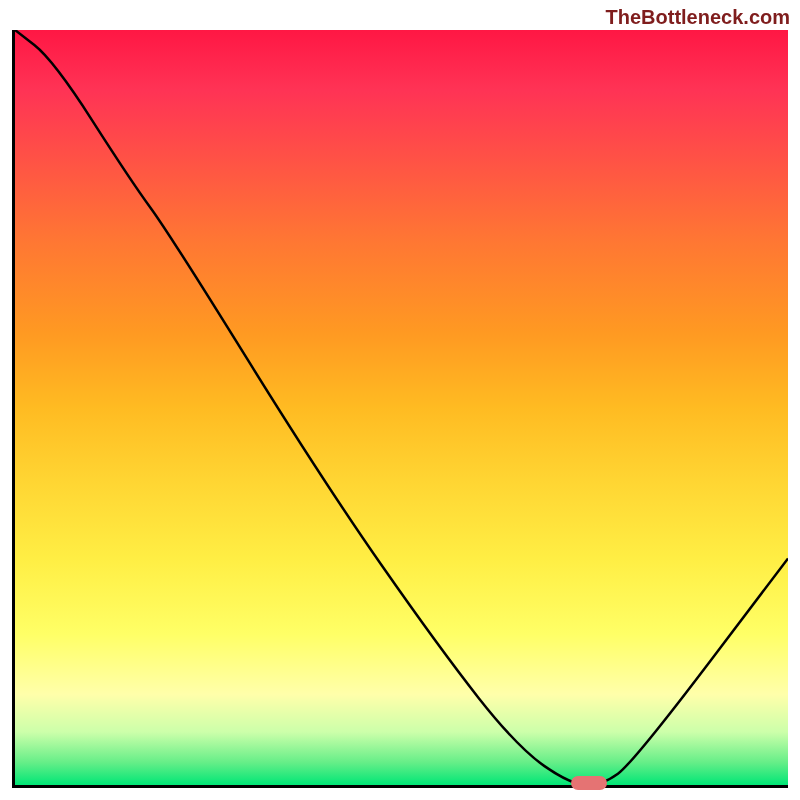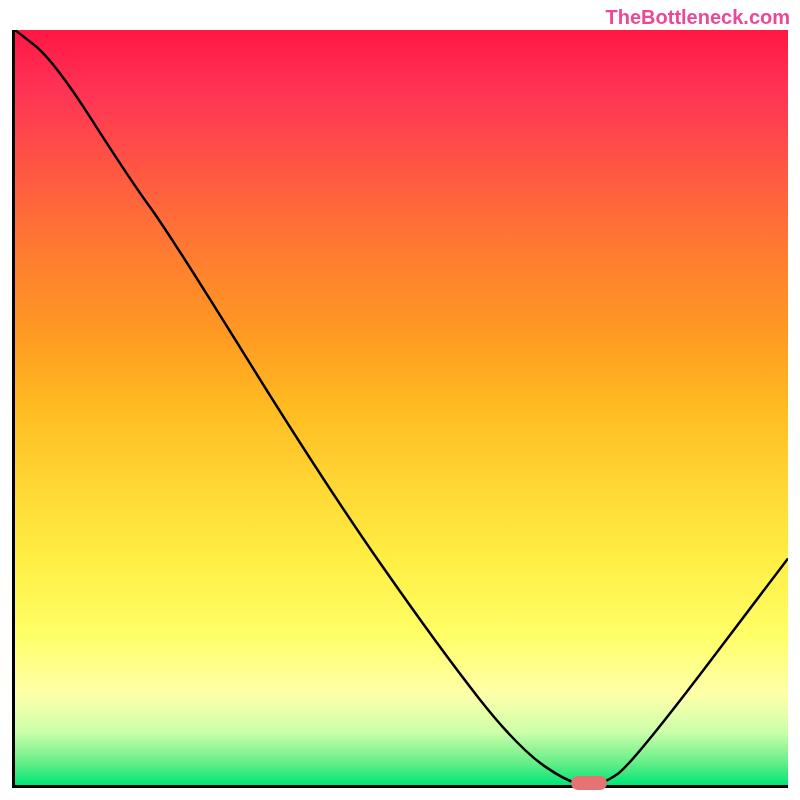--- a/index.html
+++ b/index.html
@@ -16,7 +16,7 @@
     right: 10px;
     font-size: 20px;
     font-weight: bold;
-    color: #ec4899;
+    color: #7f1d1d;
     z-index: 10;
   }
   .chart-area {

